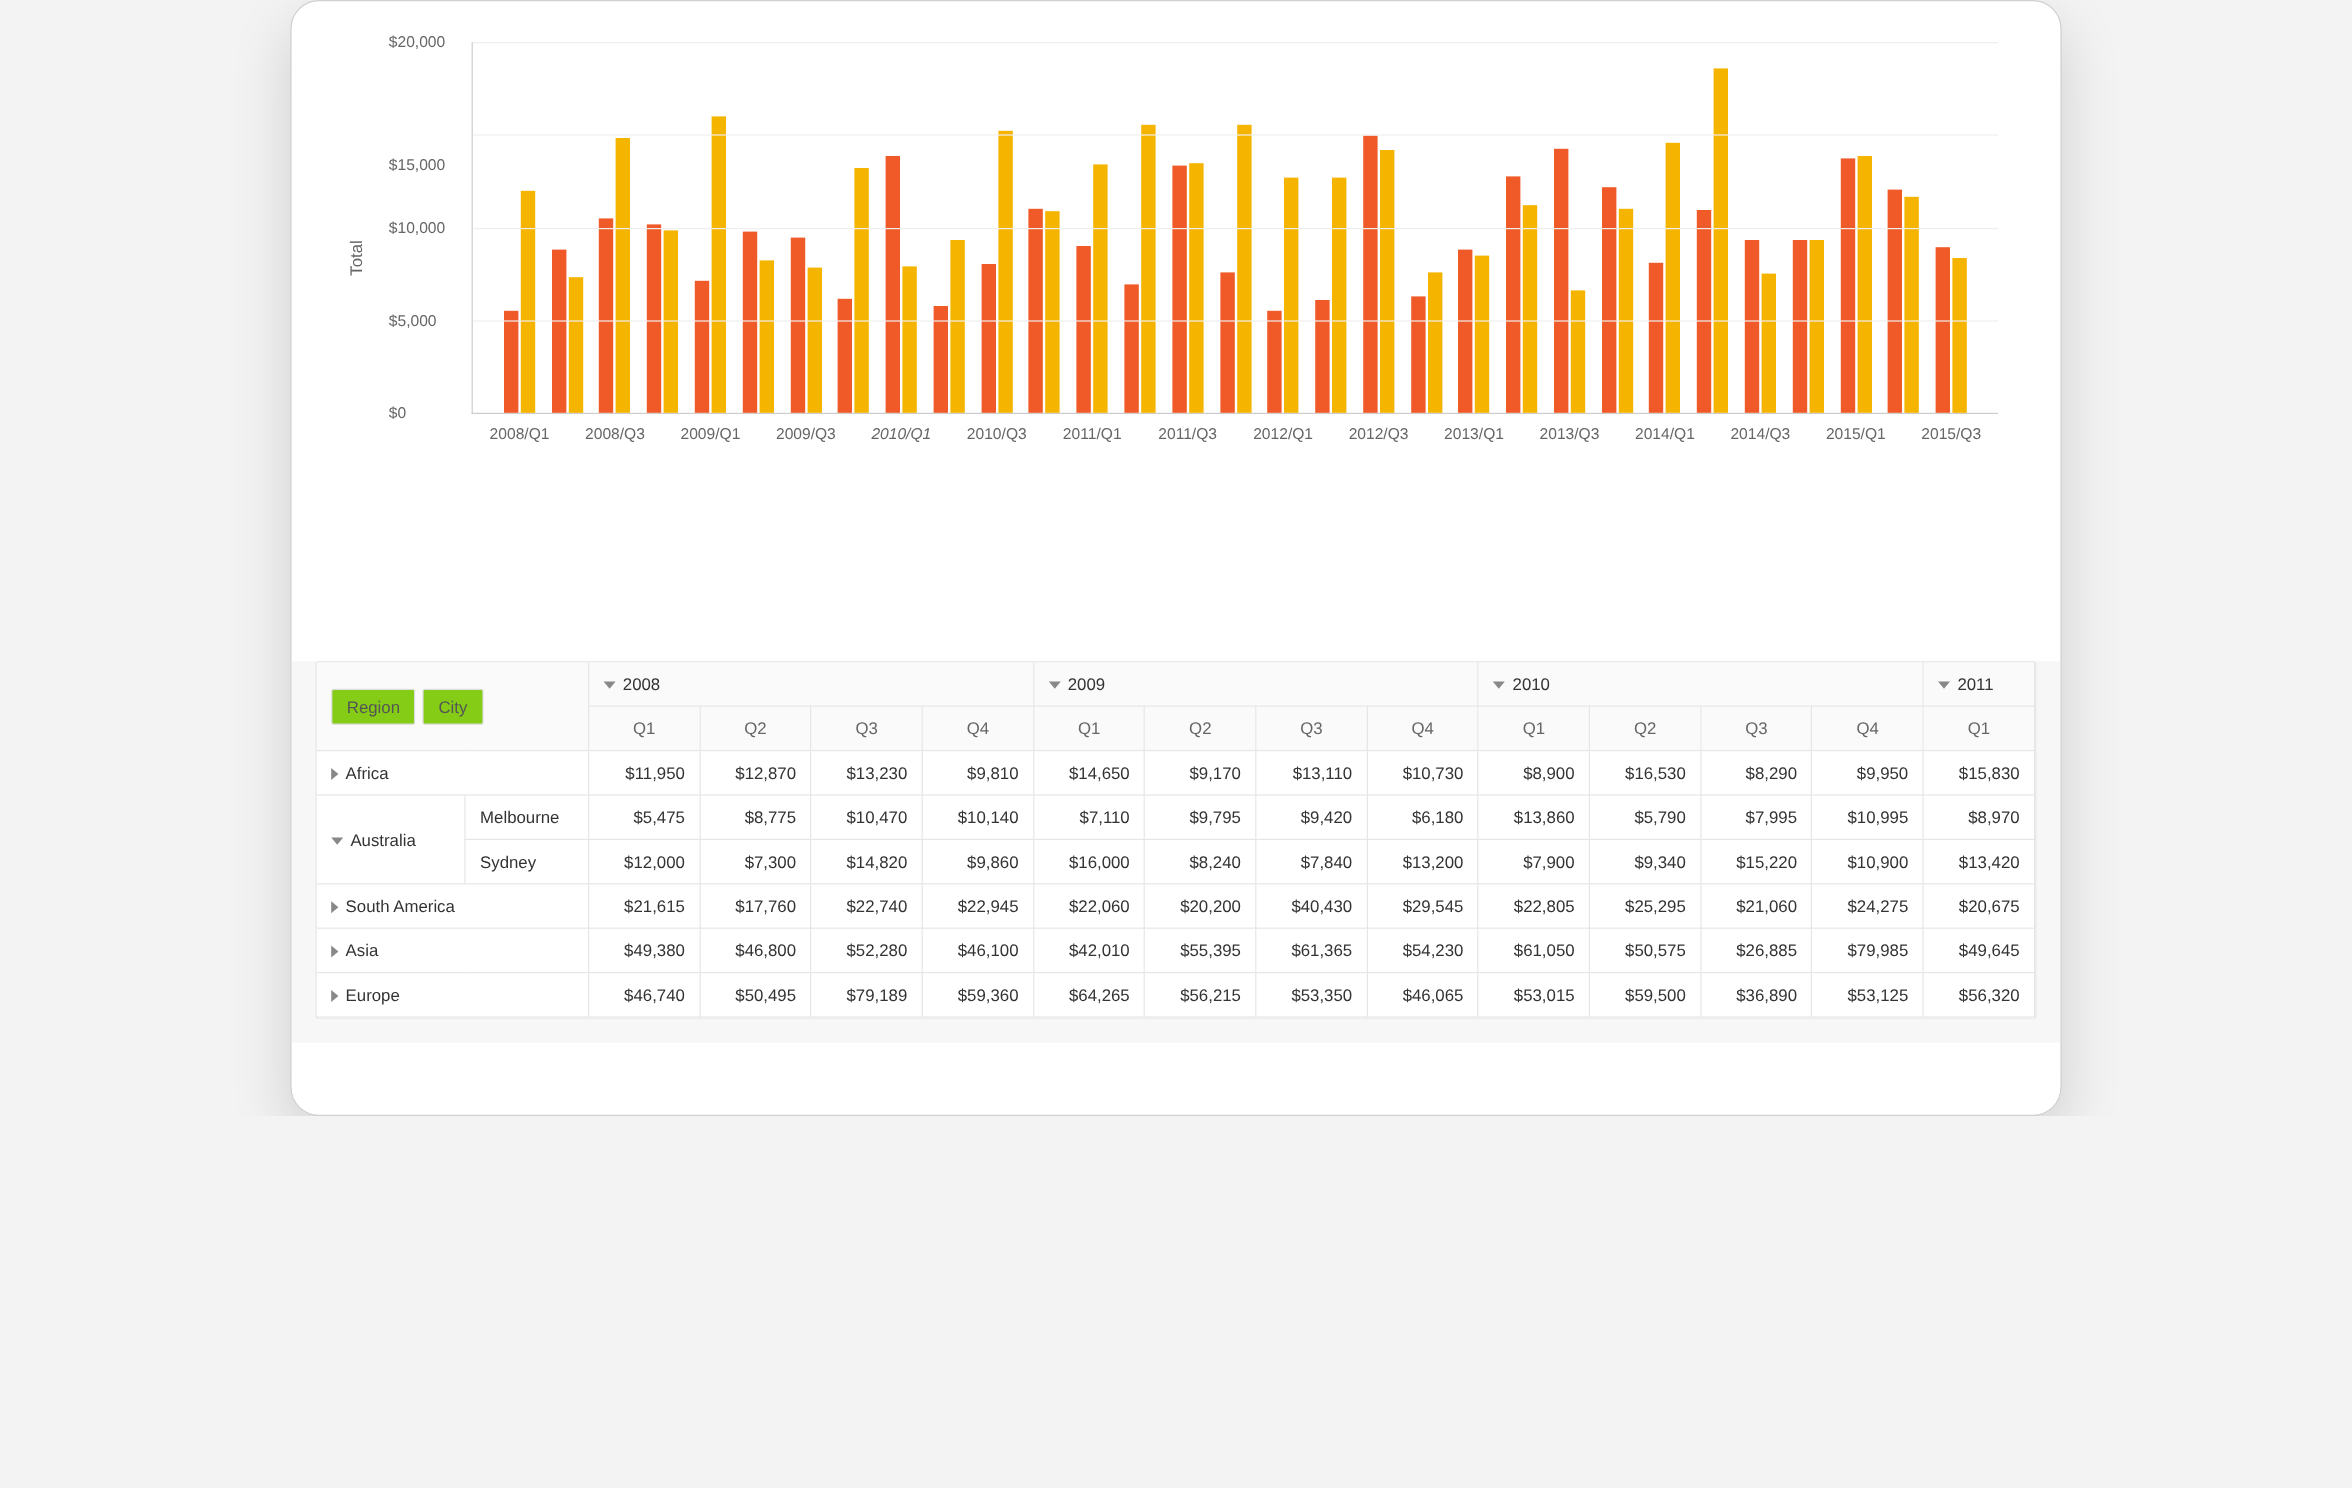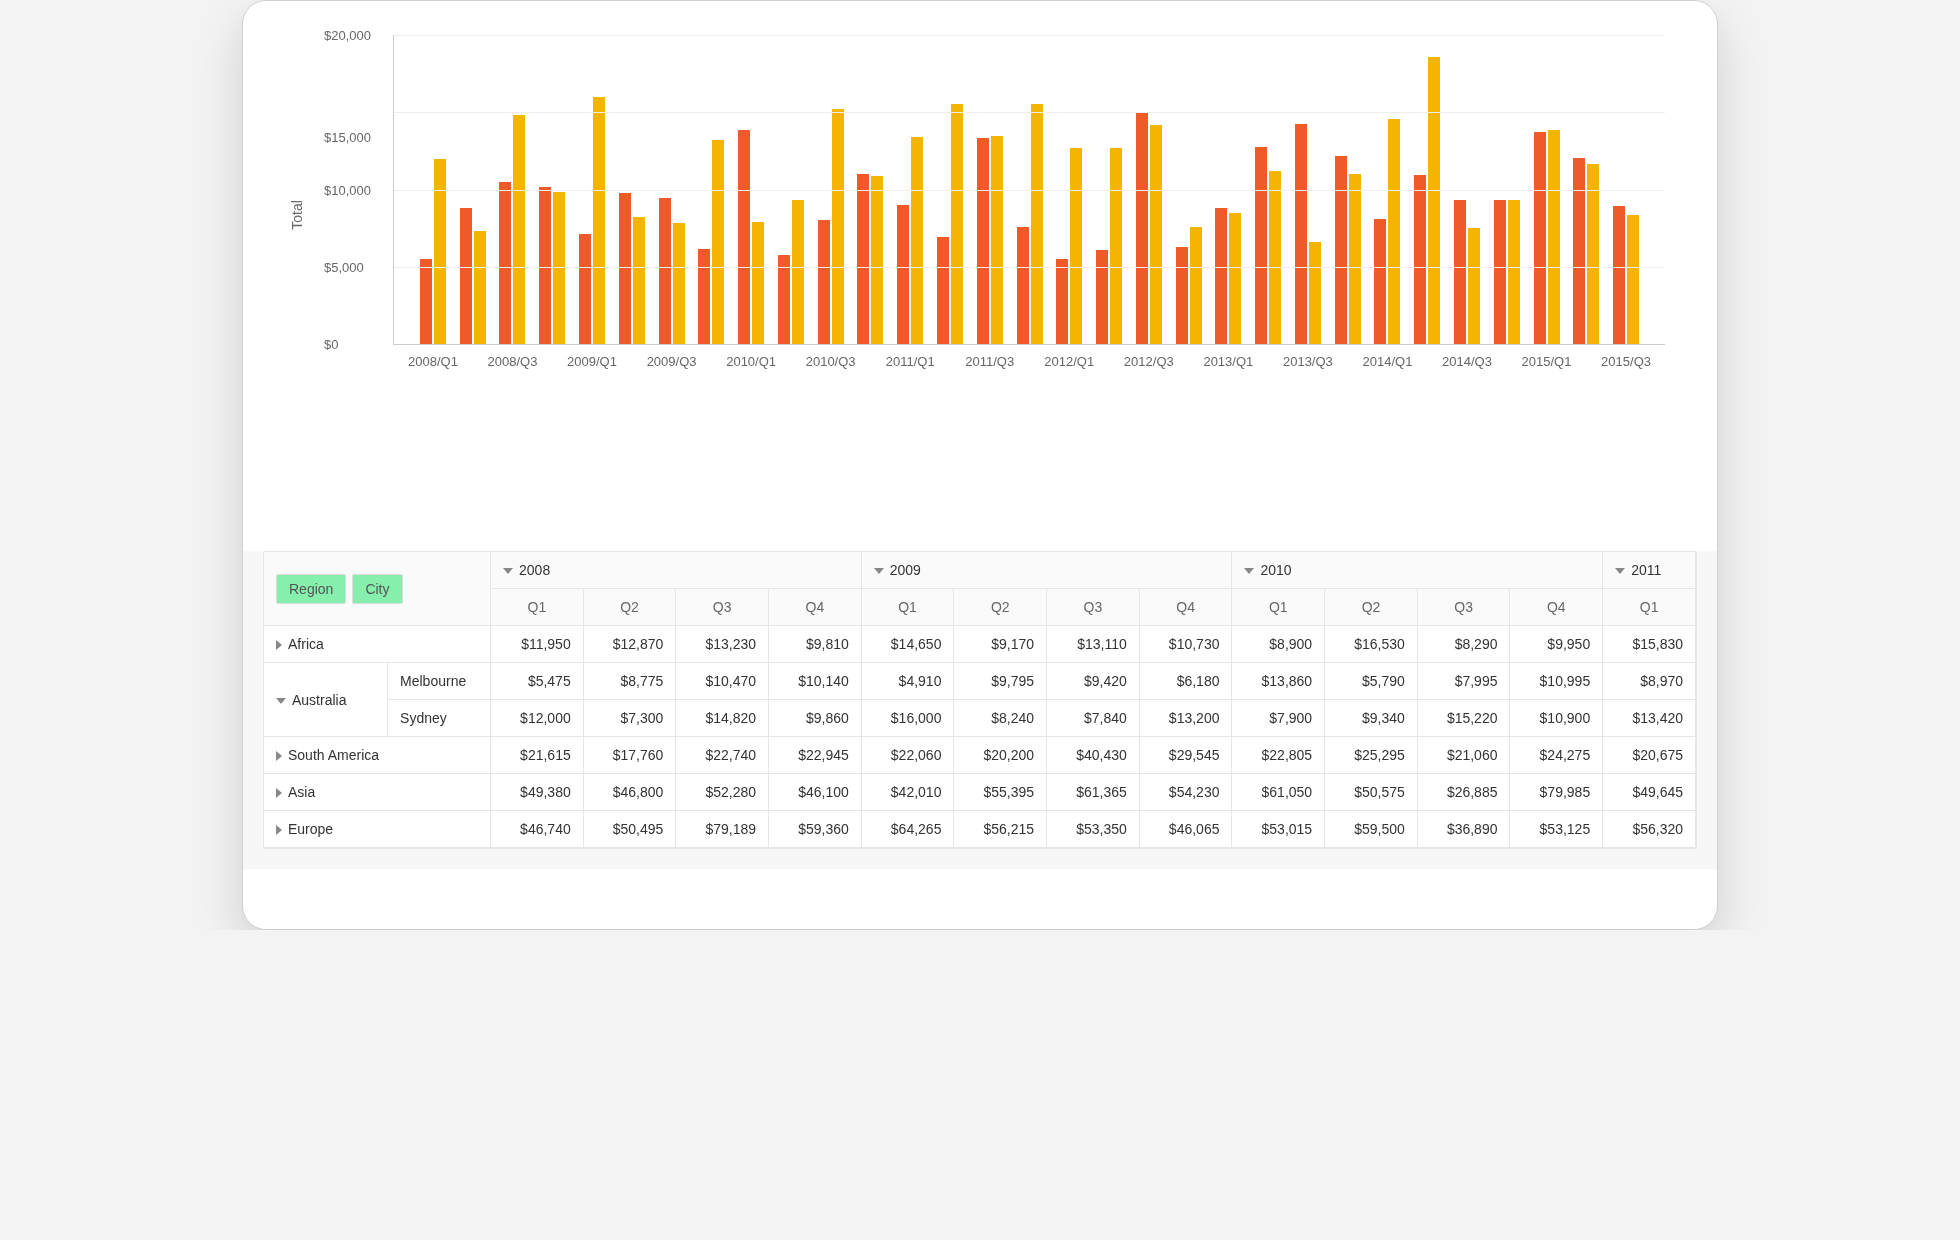--- a/index.html
+++ b/index.html
@@ -337,7 +337,7 @@
           <div class="xtick" style="left: 9.32258%;">2008/Q3</div>
           <div class="xtick" style="left: 15.5806%;">2009/Q1</div>
           <div class="xtick" style="left: 21.8387%;">2009/Q3</div>
-          <div class="xtick" style="left: 28.0968%;">2010/Q1</div>
+          <div class="xtick" style="left: 28.0968%; font-style: italic;">2010/Q1</div>
           <div class="xtick" style="left: 34.3548%;">2010/Q3</div>
           <div class="xtick" style="left: 40.6129%;">2011/Q1</div>
           <div class="xtick" style="left: 46.871%;">2011/Q3</div>

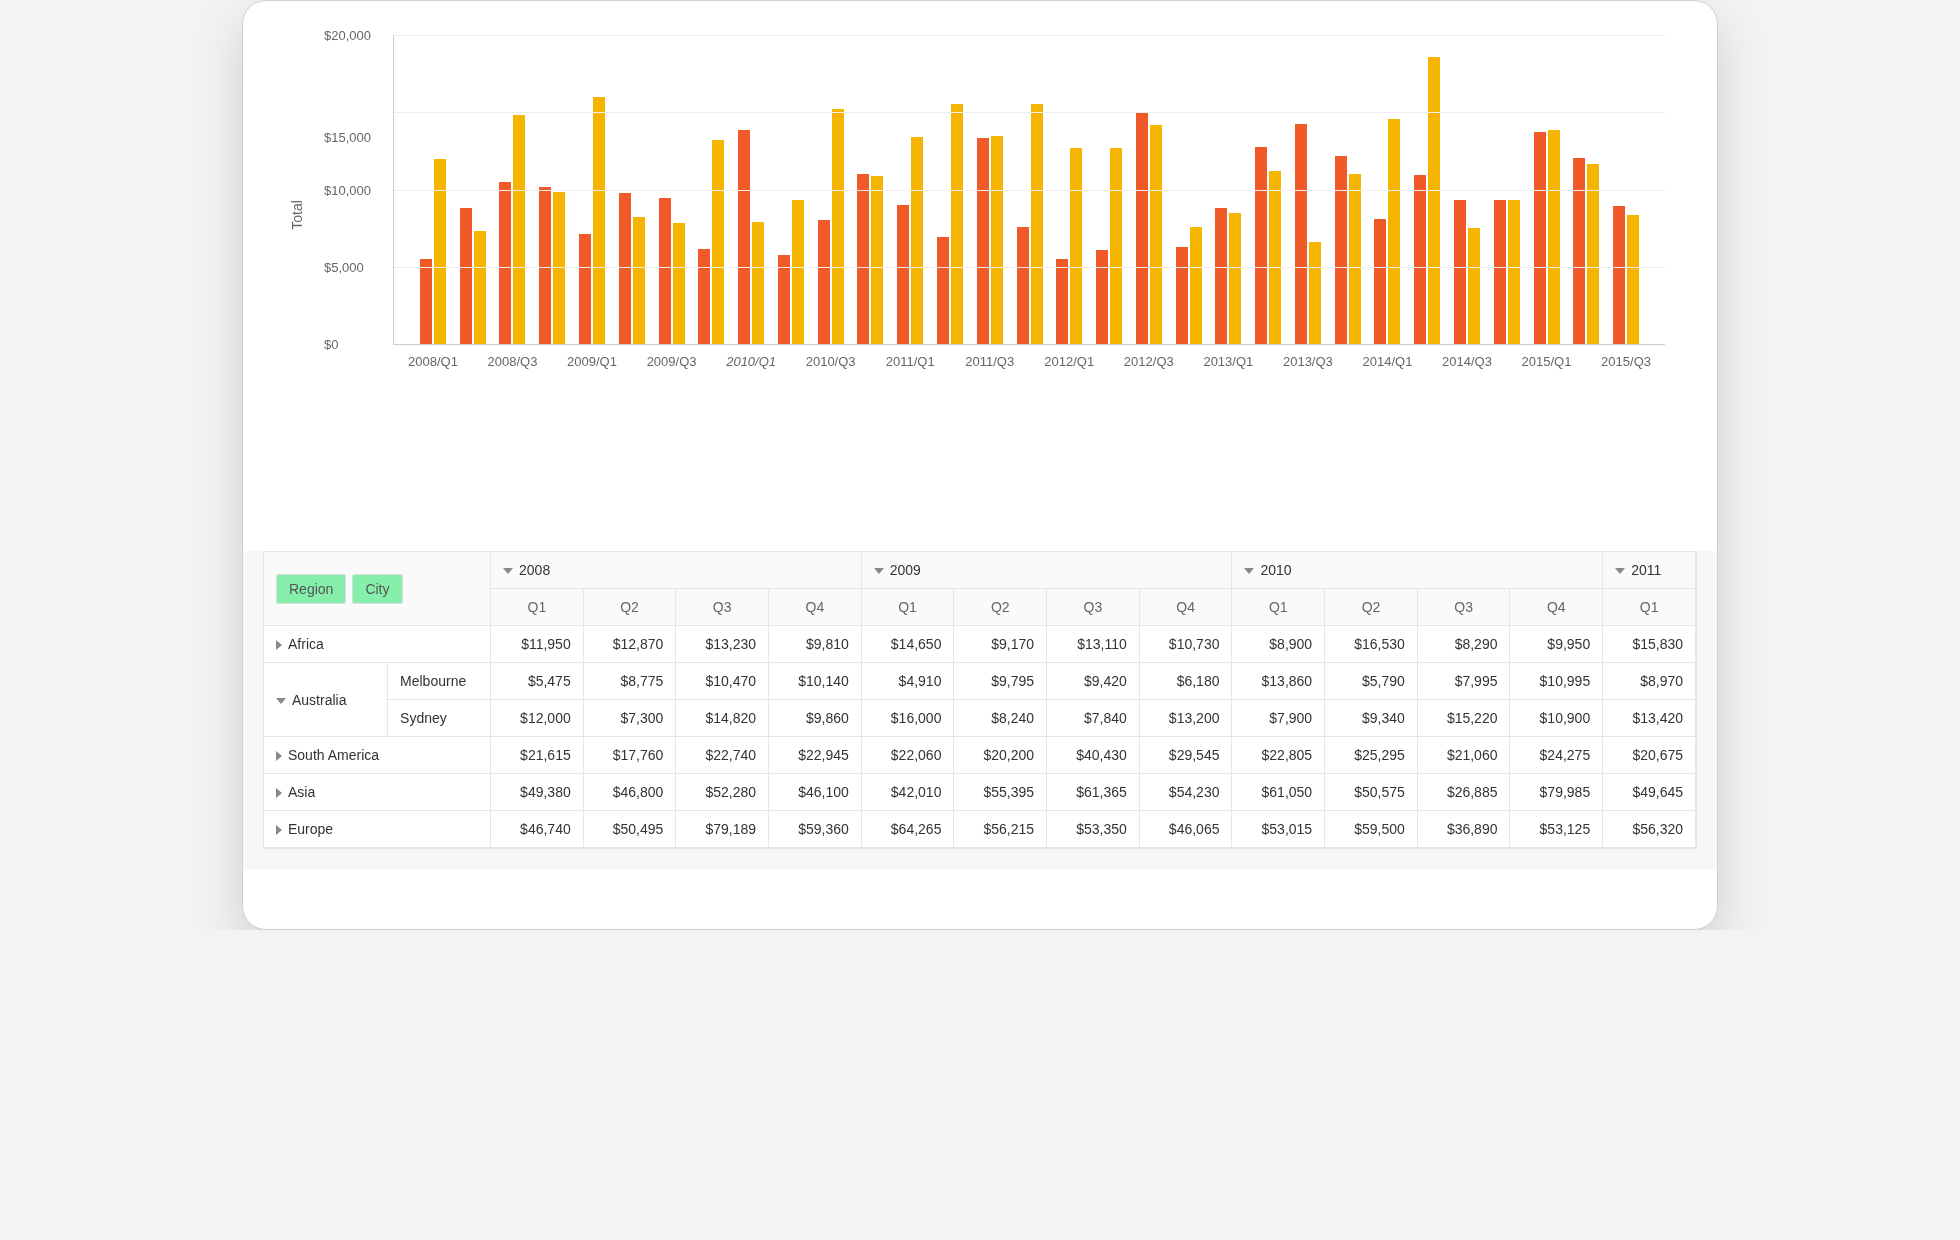--- a/index.html
+++ b/index.html
@@ -180,7 +180,7 @@
     display: inline-block;
     border: 1px solid #ddd;
     border-radius: 2px;
-    background: #86efac;
+    background: #84cc16;
     padding: 6px 12px;
     margin-right: 6px;
     color: #555;

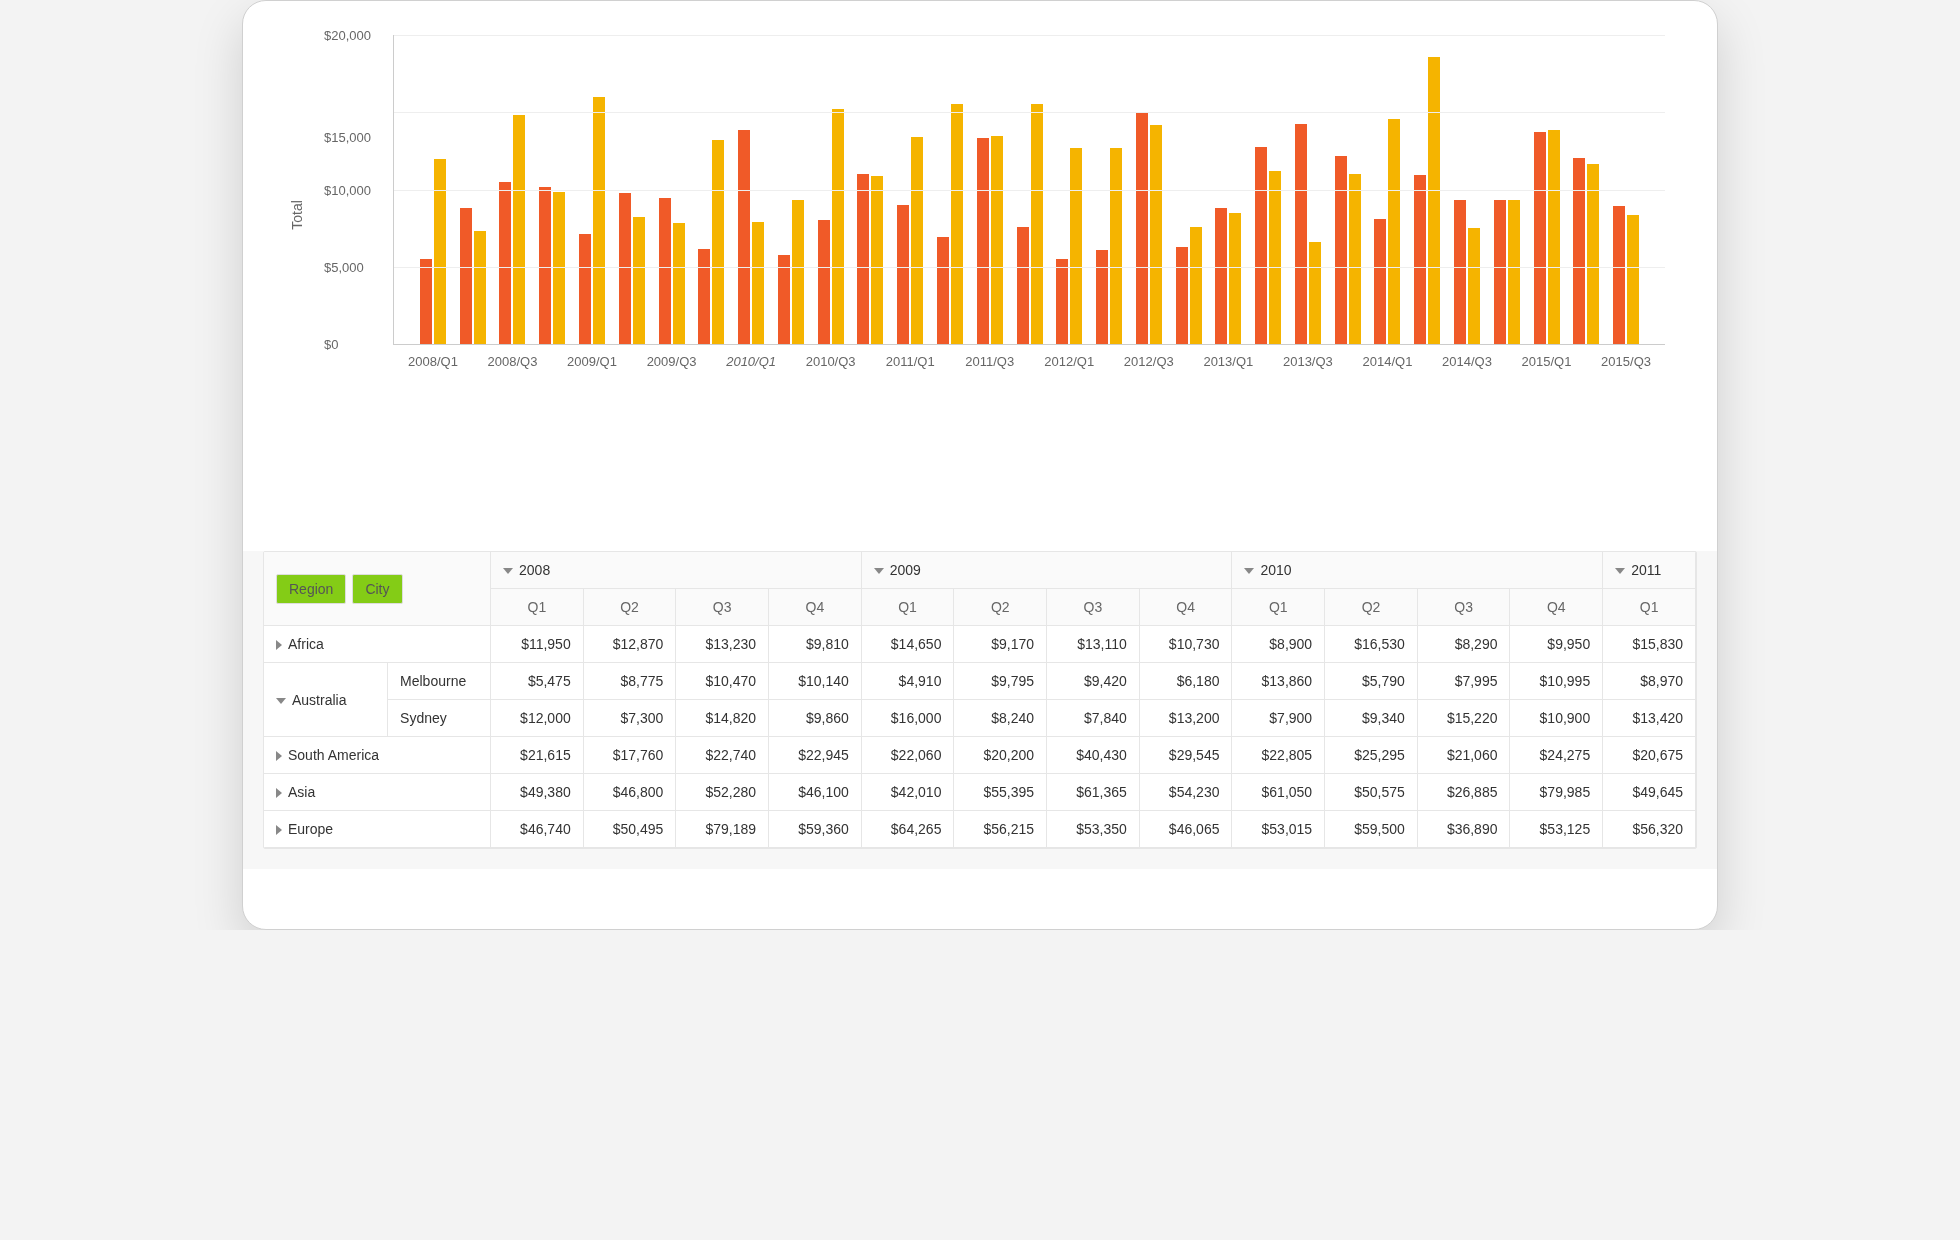--- a/index.html
+++ b/index.html
@@ -421,7 +421,7 @@
               <td>$8,775</td>
               <td>$10,470</td>
               <td>$10,140</td>
-              <td>$4,910</td>
+              <td>$7,110</td>
               <td>$9,795</td>
               <td>$9,420</td>
               <td>$6,180</td>

